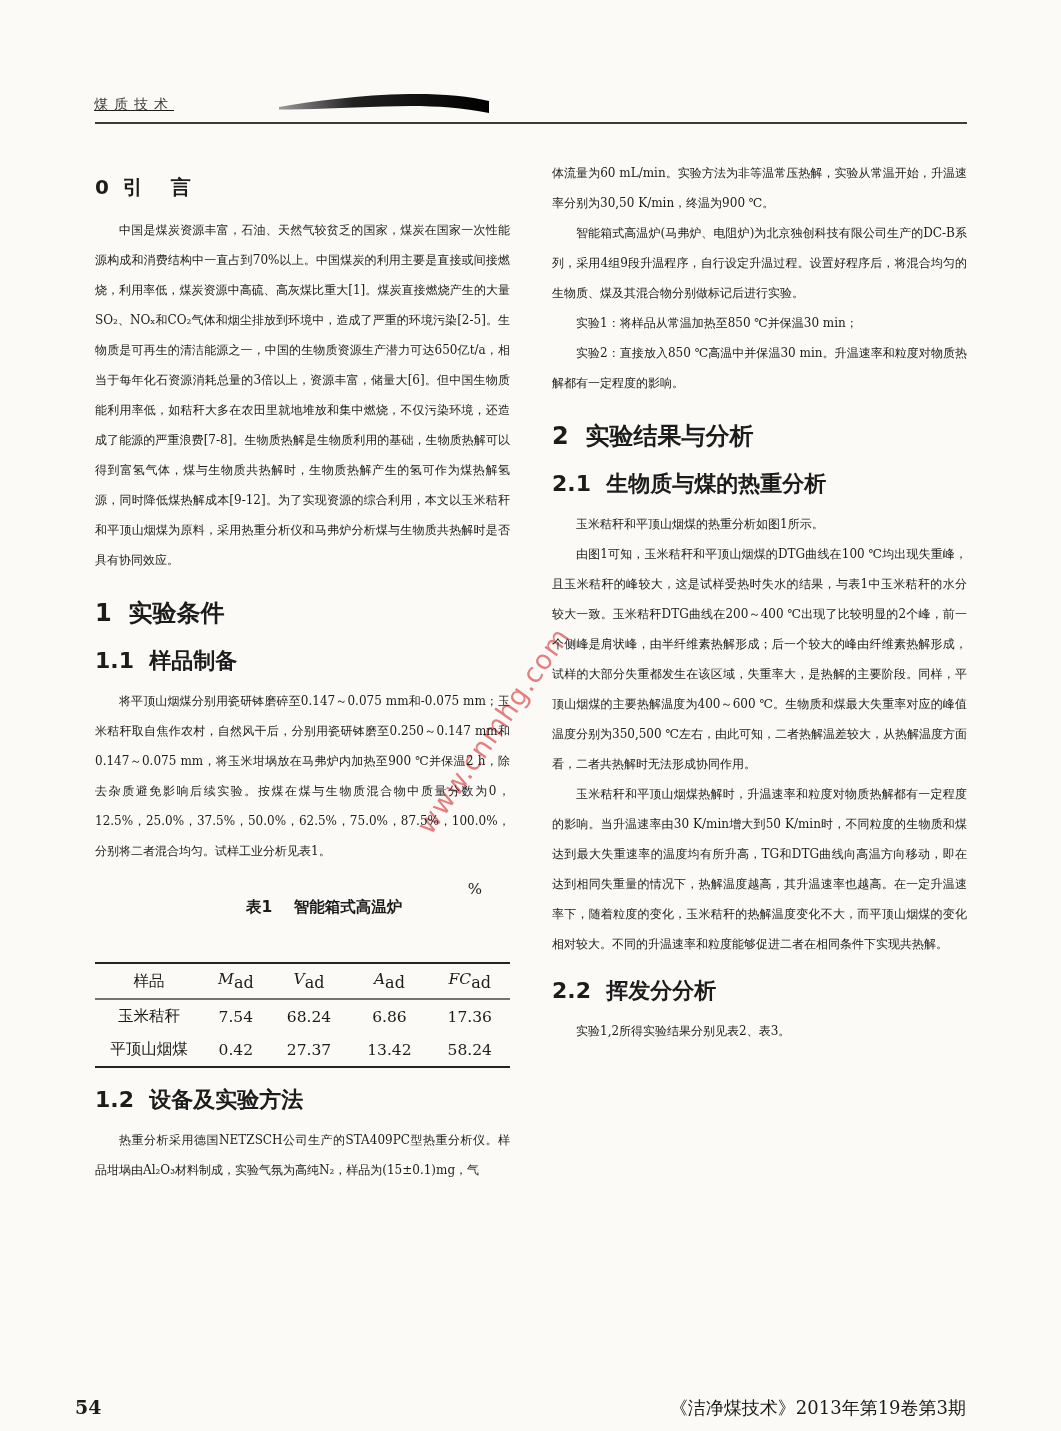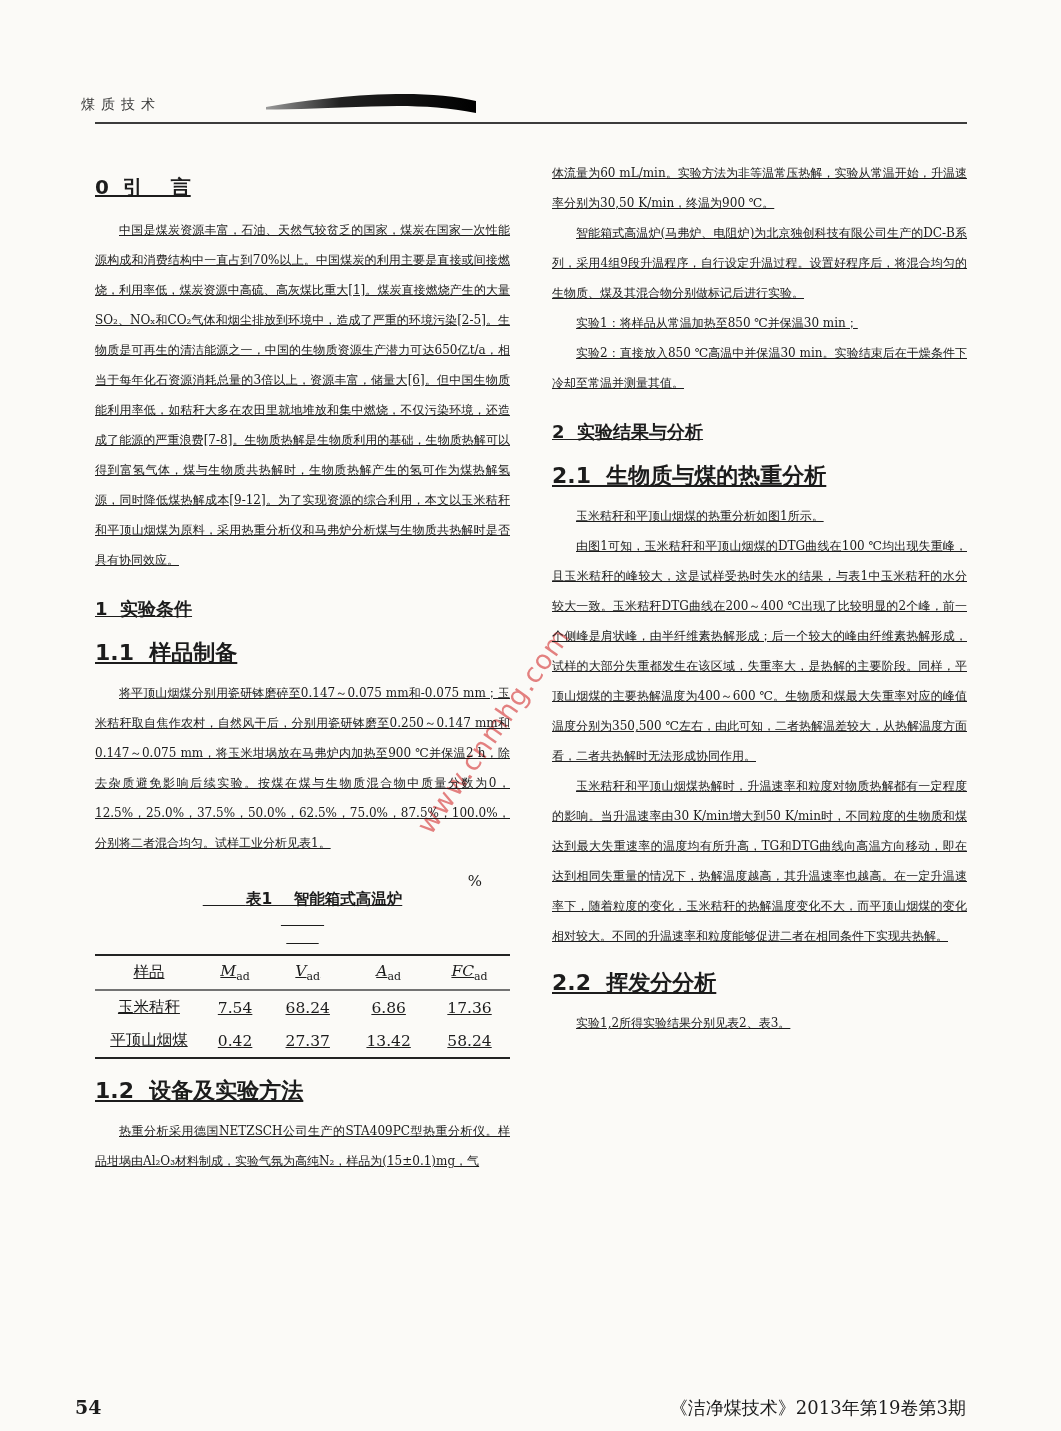--- a/index.html
+++ b/index.html
@@ -13,7 +13,7 @@
     font-family: "DejaVu Serif", "Liberation Serif", serif;
   }
   
-  .pagehead { position: absolute; left: 81px; top: 94px; width: 872px; height: 28px; }
+  .pagehead { position: absolute; left: 94px; top: 94px; width: 872px; height: 28px; text-decoration: underline; }
   .head-label {
     font-family: "DejaVu Sans", "Liberation Sans", sans-serif;
     font-size: 14px; letter-spacing: 6px; color: #3a3a3a;

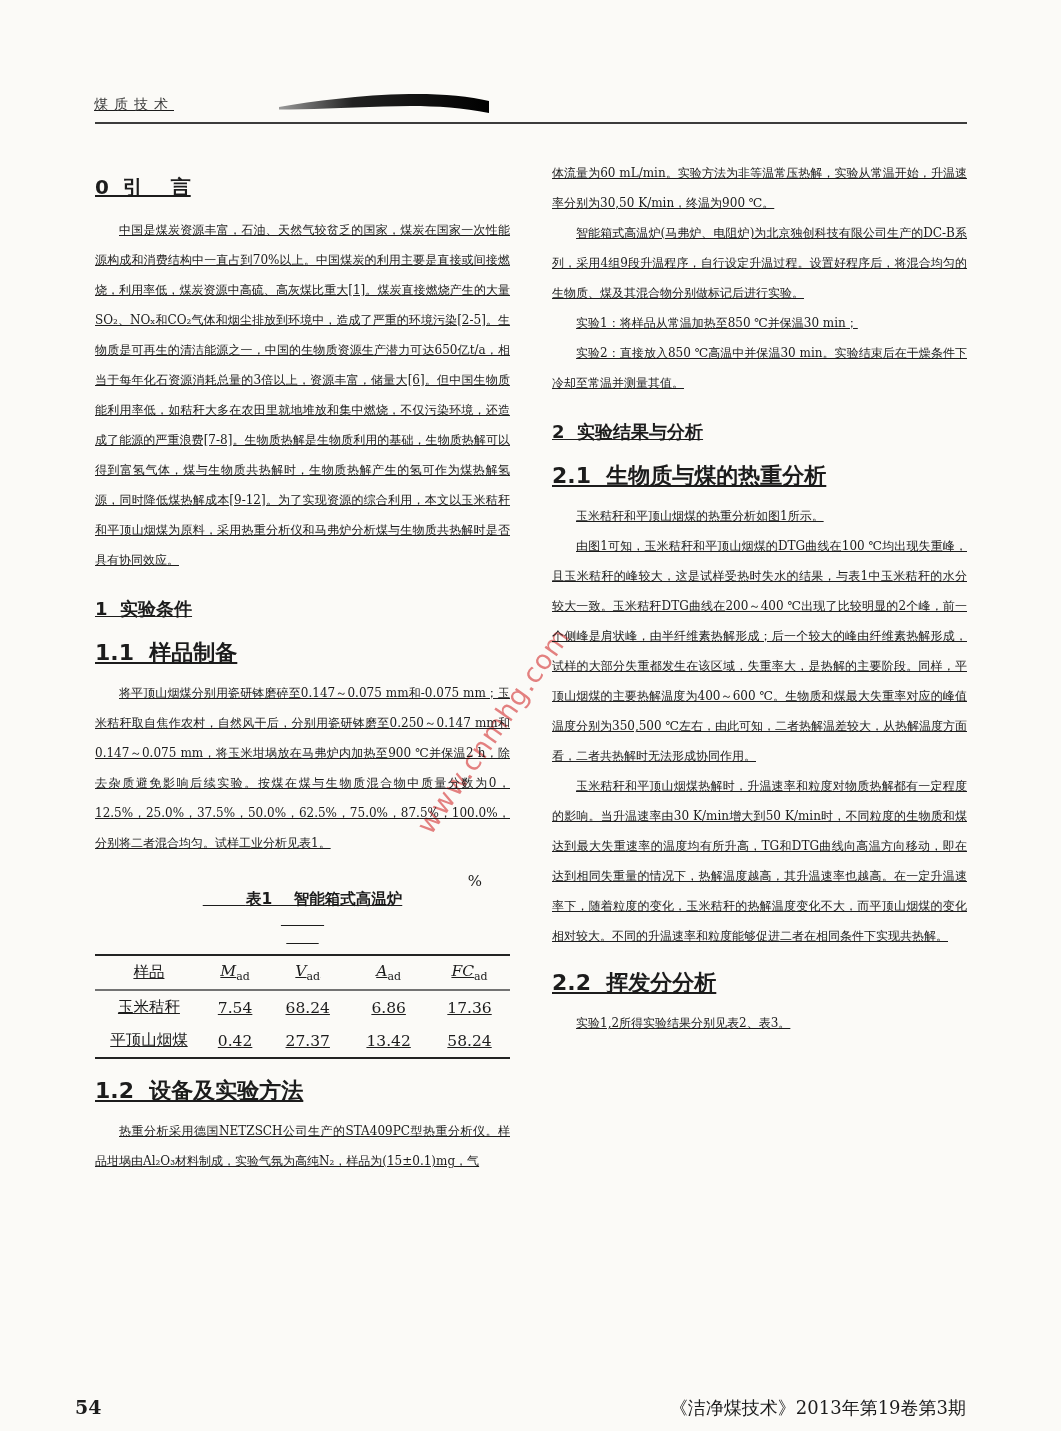--- a/index.html
+++ b/index.html
@@ -33,7 +33,7 @@
   }
 
   
-  .content { position: absolute; left: 95px; top: 158px; width: 872px; display: flex; gap: 42px; text-decoration: underline; }
+  .content { position: absolute; left: 95px; top: 158px; width: 872px; display: flex; gap: 42px; }
   .col { width: 423px; }
   .col p { margin: 0; font-size: 12px; line-height: 30px; text-align: justify; }
   p.indent { text-indent: 2em; }

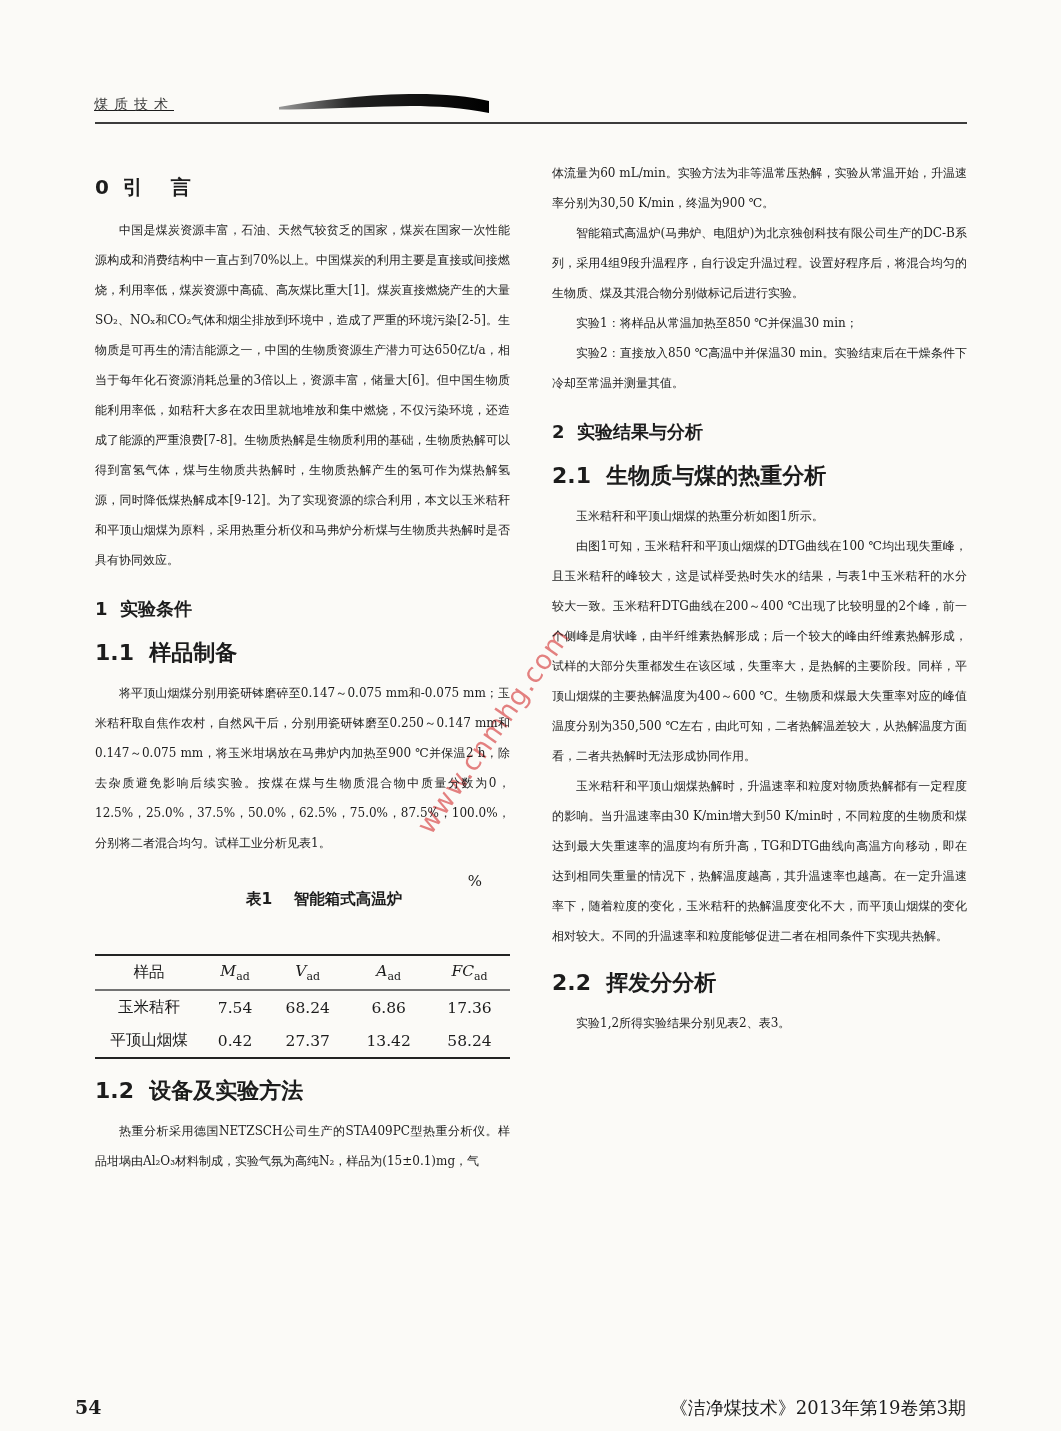--- a/index.html
+++ b/index.html
@@ -149,7 +149,7 @@
       <p>体流量为60 mL/min。实验方法为非等温常压热解，实验从常温开始，升温速率分别为30,50 K/min，终温为900 ℃。</p>
       <p class="indent">智能箱式高温炉(马弗炉、电阻炉)为北京独创科技有限公司生产的DC-B系列，采用4组9段升温程序，自行设定升温过程。设置好程序后，将混合均匀的生物质、煤及其混合物分别做标记后进行实验。</p>
       <p class="indent">实验1：将样品从常温加热至850 ℃并保温30 min；</p>
-      <p class="indent">实验2：直接放入850 ℃高温中并保温30 min。实验结束后在干燥条件下冷却至常温并测量其值。</p>
+      <p class="indent">实验2：直接放入850 ℃高温中并保温30 min。升温速率和粒度对物质热解都有一定程度的影响。</p>
 
       <h1 class="h-main">2  实验结果与分析</h1>
       <h2 class="h-sub">2.1  生物质与煤的热重分析</h2>

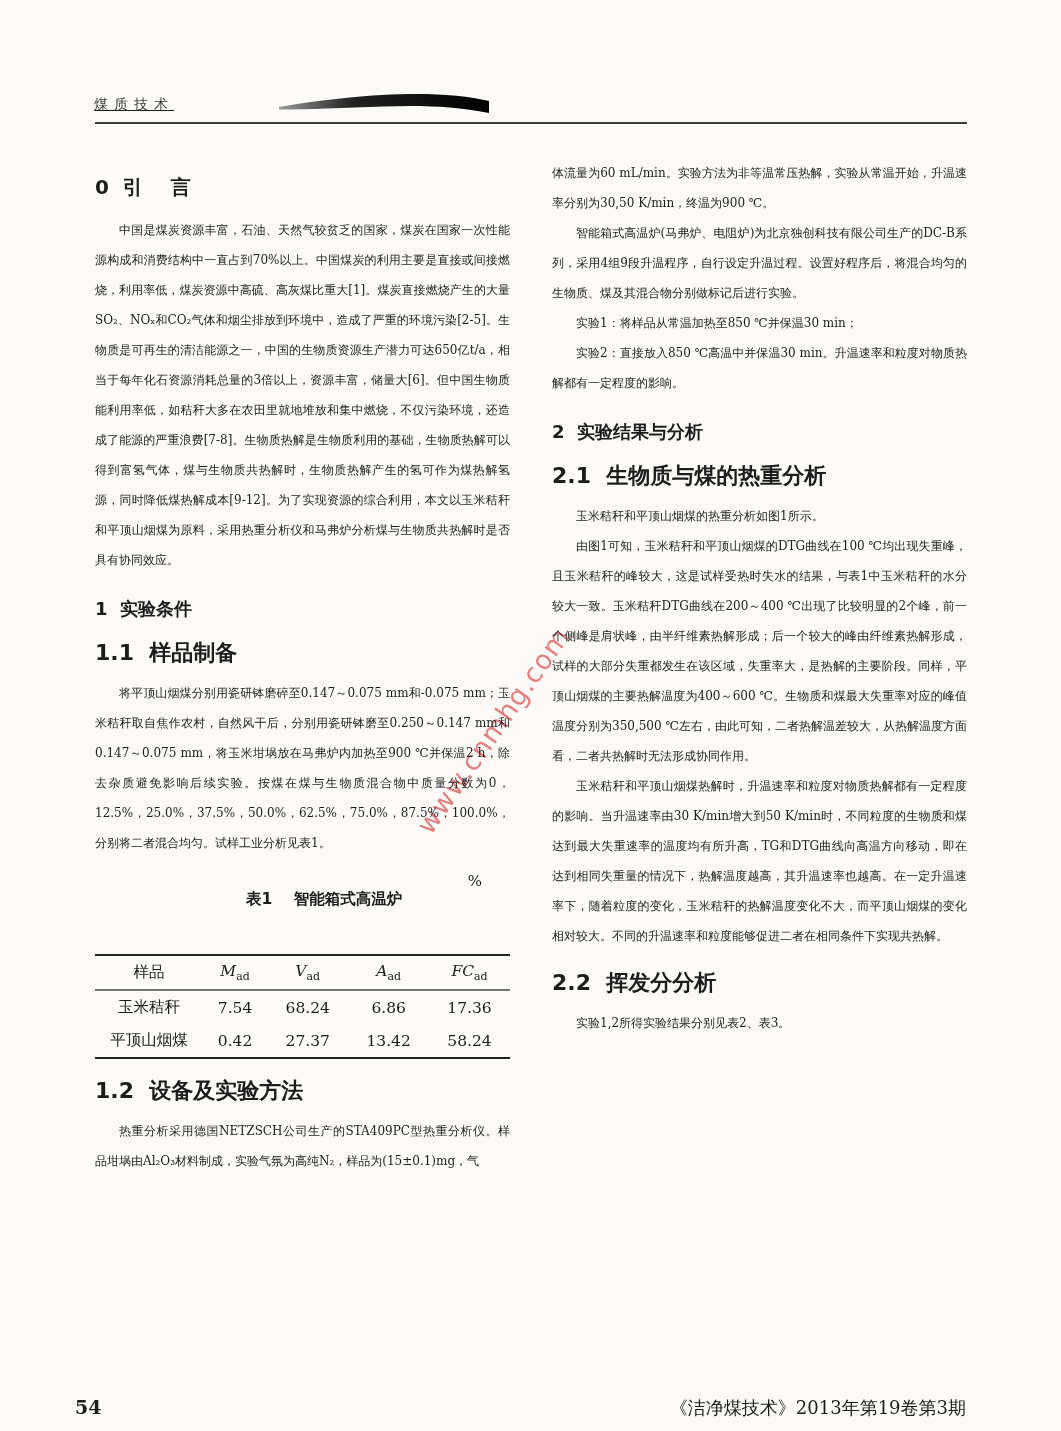--- a/index.html
+++ b/index.html
@@ -40,7 +40,7 @@
 
   .h-main {
     font-family: "DejaVu Sans", "Liberation Sans", sans-serif;
-    font-weight: bold; font-size: 18px;
+    font-weight: bold; font-size: 24px;
     margin: 22px 0 14px; white-space: pre;
   }
   .h-intro { margin-top: 16px; font-size: 20px; }

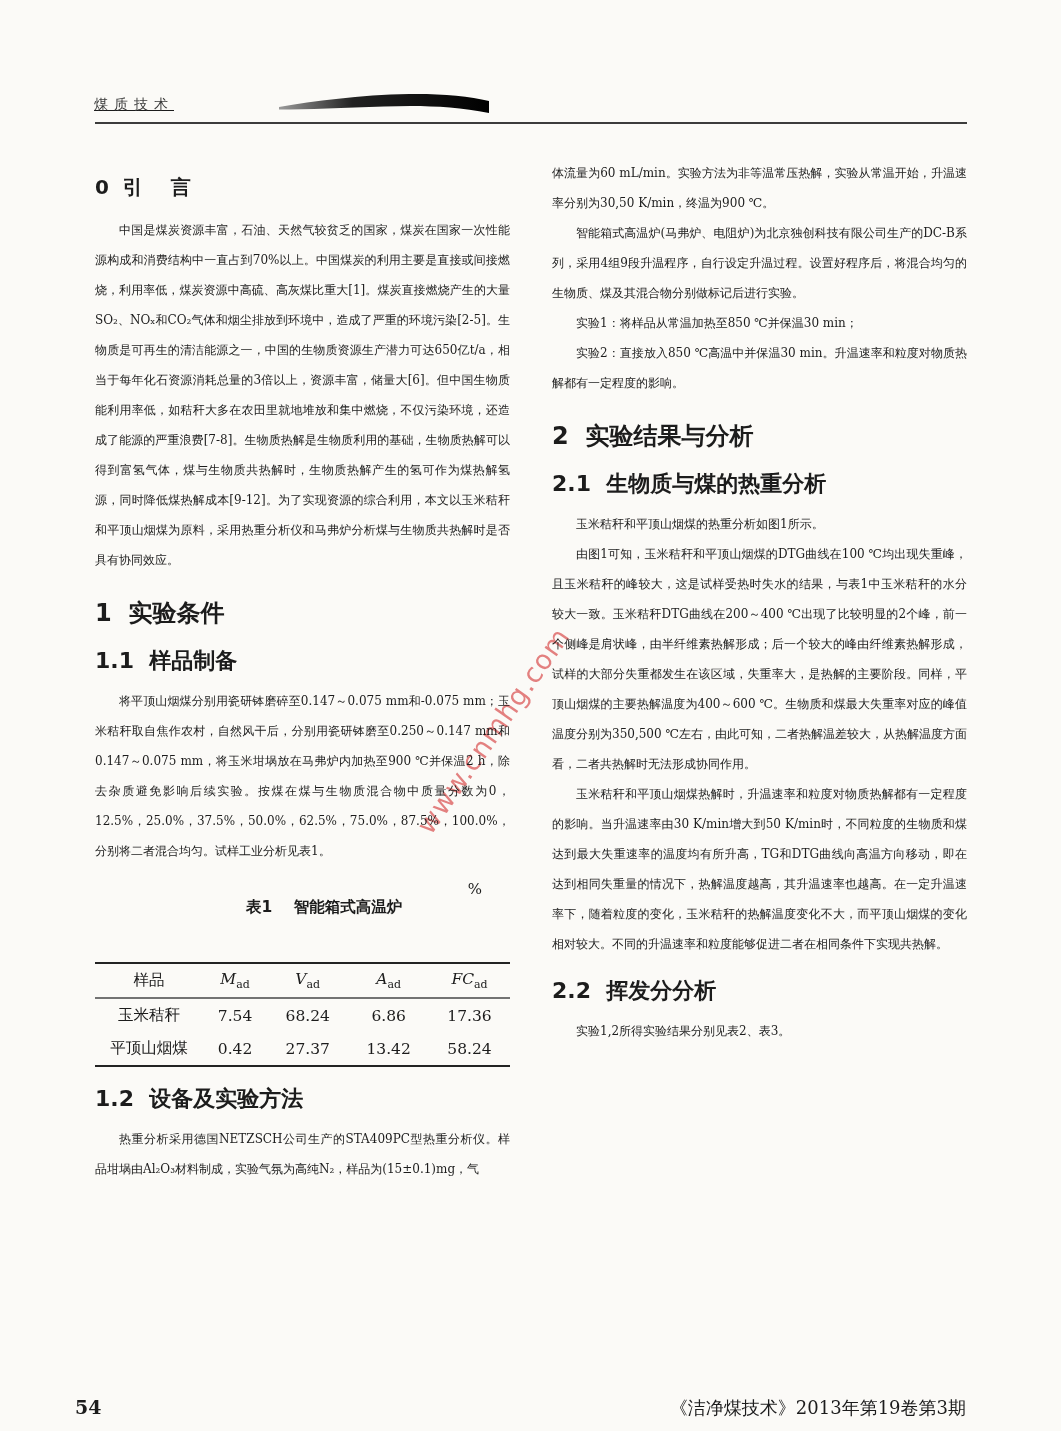--- a/index.html
+++ b/index.html
@@ -66,7 +66,7 @@
   .t1 thead tr { border-top: 2px solid #232323; border-bottom: 2px solid #737373; }
   .t1 tbody tr:last-child { border-bottom: 2px solid #232323; }
   .t1 th:first-child, .t1 td:first-child { width: 26%; }
-  .t1 sub { font-size: 11px; }
+  .t1 sub { font-size: 16px; }
   .t1 .hm { font-style: italic; }
 
   

